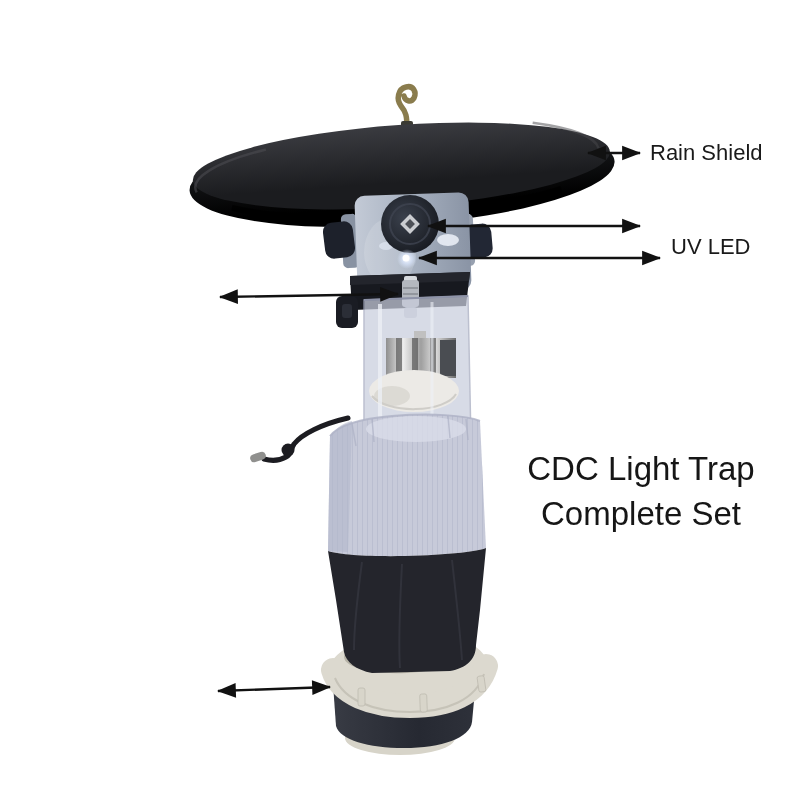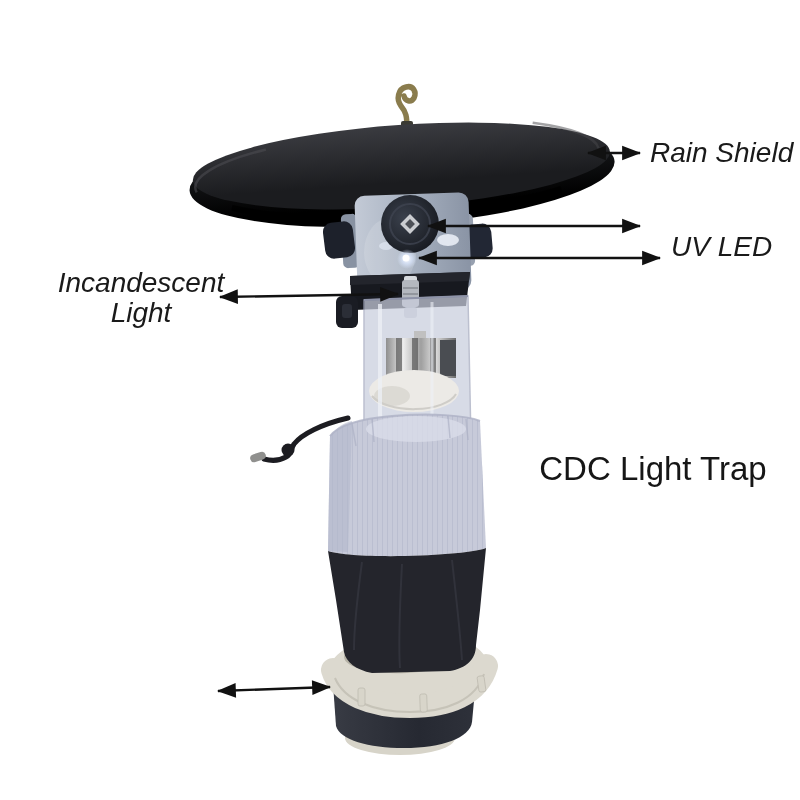--- a/index.html
+++ b/index.html
@@ -14,10 +14,9 @@
   .lbl{
     position:absolute;
     color:#1a1a1a;
-    font-size:28px;
+    font-size:22px;
     line-height:30px;
     white-space:nowrap;
-    font-style:italic;
   }
   .lbl.wrap{white-space:normal;text-align:center;}
   #lbl-rain-shield{left:650px;top:138px;}

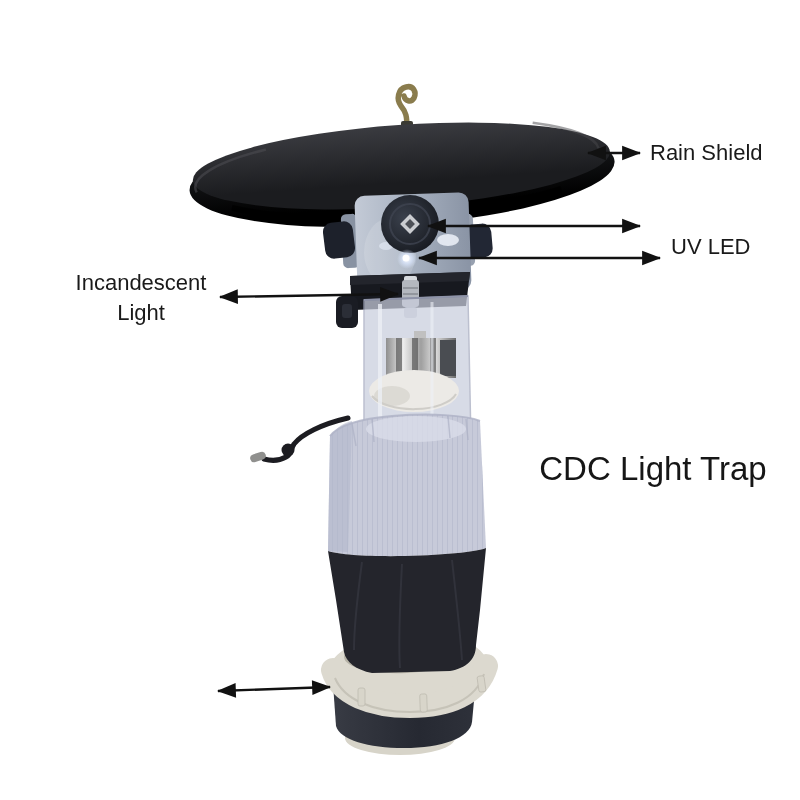--- a/index.html
+++ b/index.html
@@ -201,7 +201,6 @@
 
   <div class="lbl" id="lbl-rain-shield">Rain Shield</div>
   <div class="lbl" id="lbl-uv-led">UV LED</div>
-  <div class="lbl wrap" id="lbl-incandescent">Incandescent Light</div>
 
   <div id="title-block">
     <div>CDC Light Trap</div>

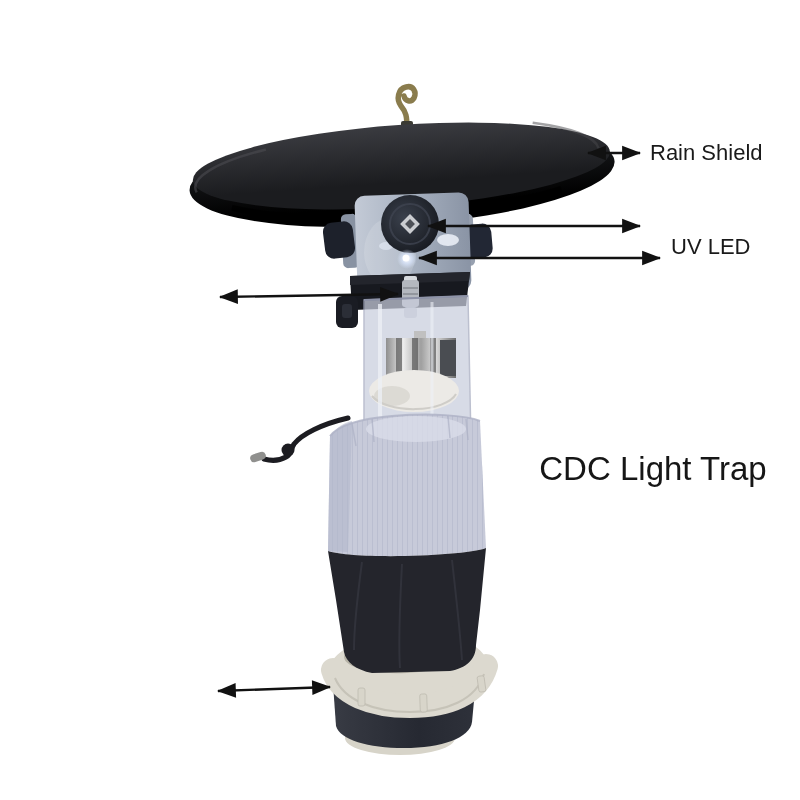--- a/index.html
+++ b/index.html
@@ -25,7 +25,7 @@
   #lbl-incandescent{left:56px;top:268px;width:170px;}
   #lbl-insect{left:81px;top:649px;width:140px;}
   #title-block{
-    position:absolute;left:513px;top:446px;width:280px;
+    position:absolute;left:501px;top:446px;width:280px;
     text-align:center;color:#161616;
     font-size:33px;line-height:45px;
   }

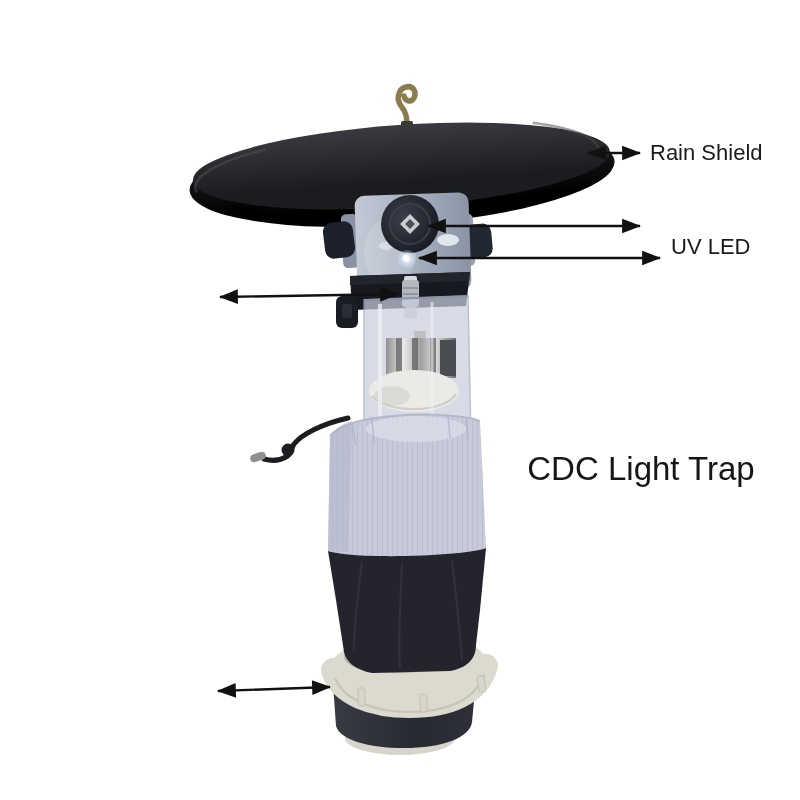--- a/index.html
+++ b/index.html
@@ -204,6 +204,7 @@
 
   <div id="title-block">
     <div>CDC Light Trap</div>
+    <div>Complete Set</div>
   </div>
 
 </div>

